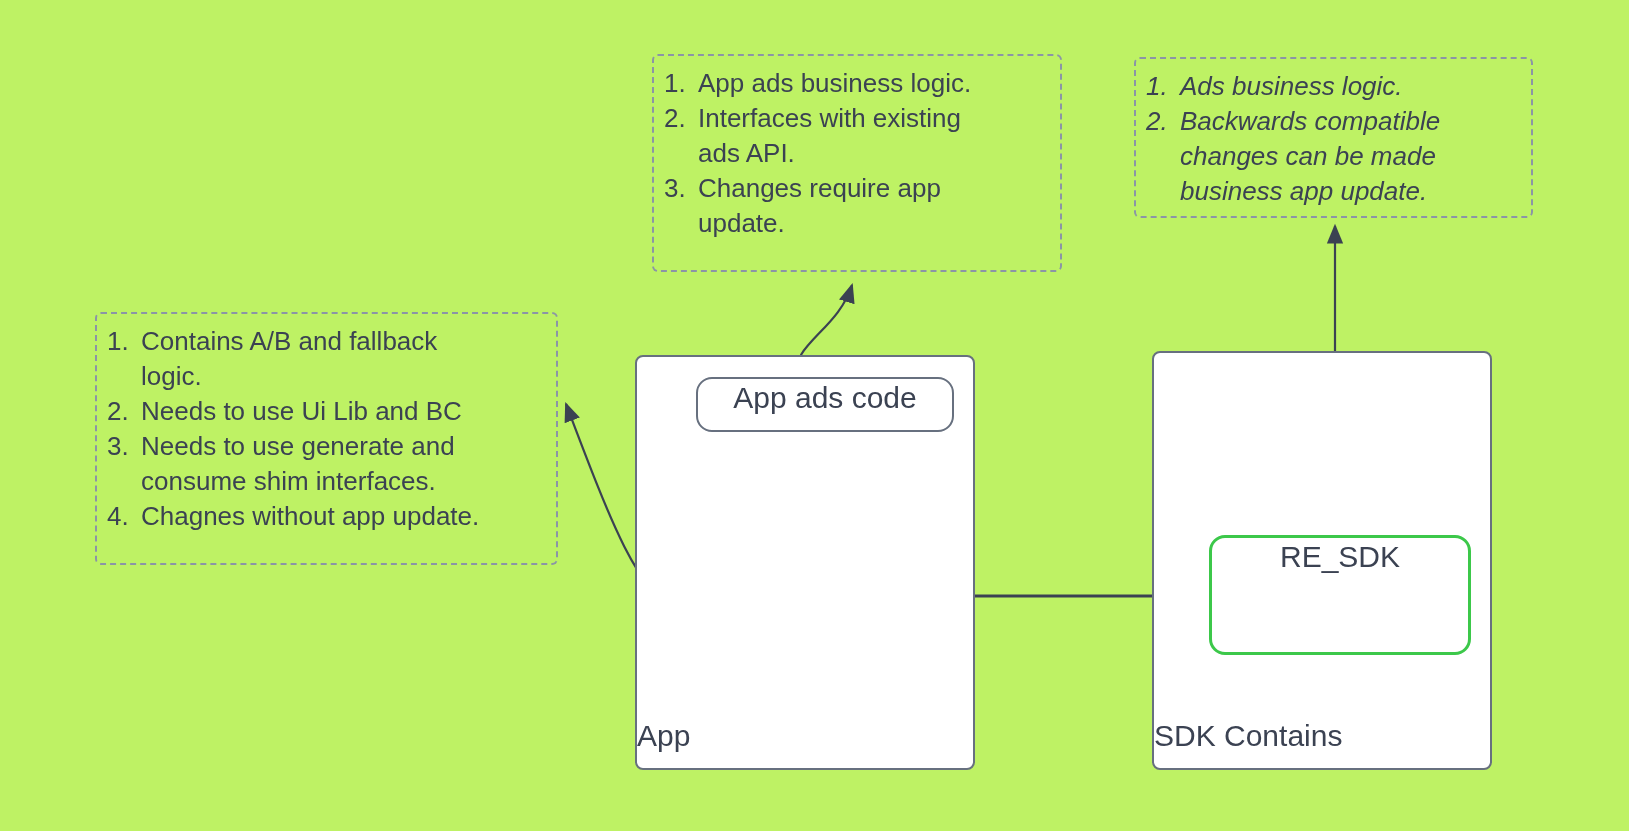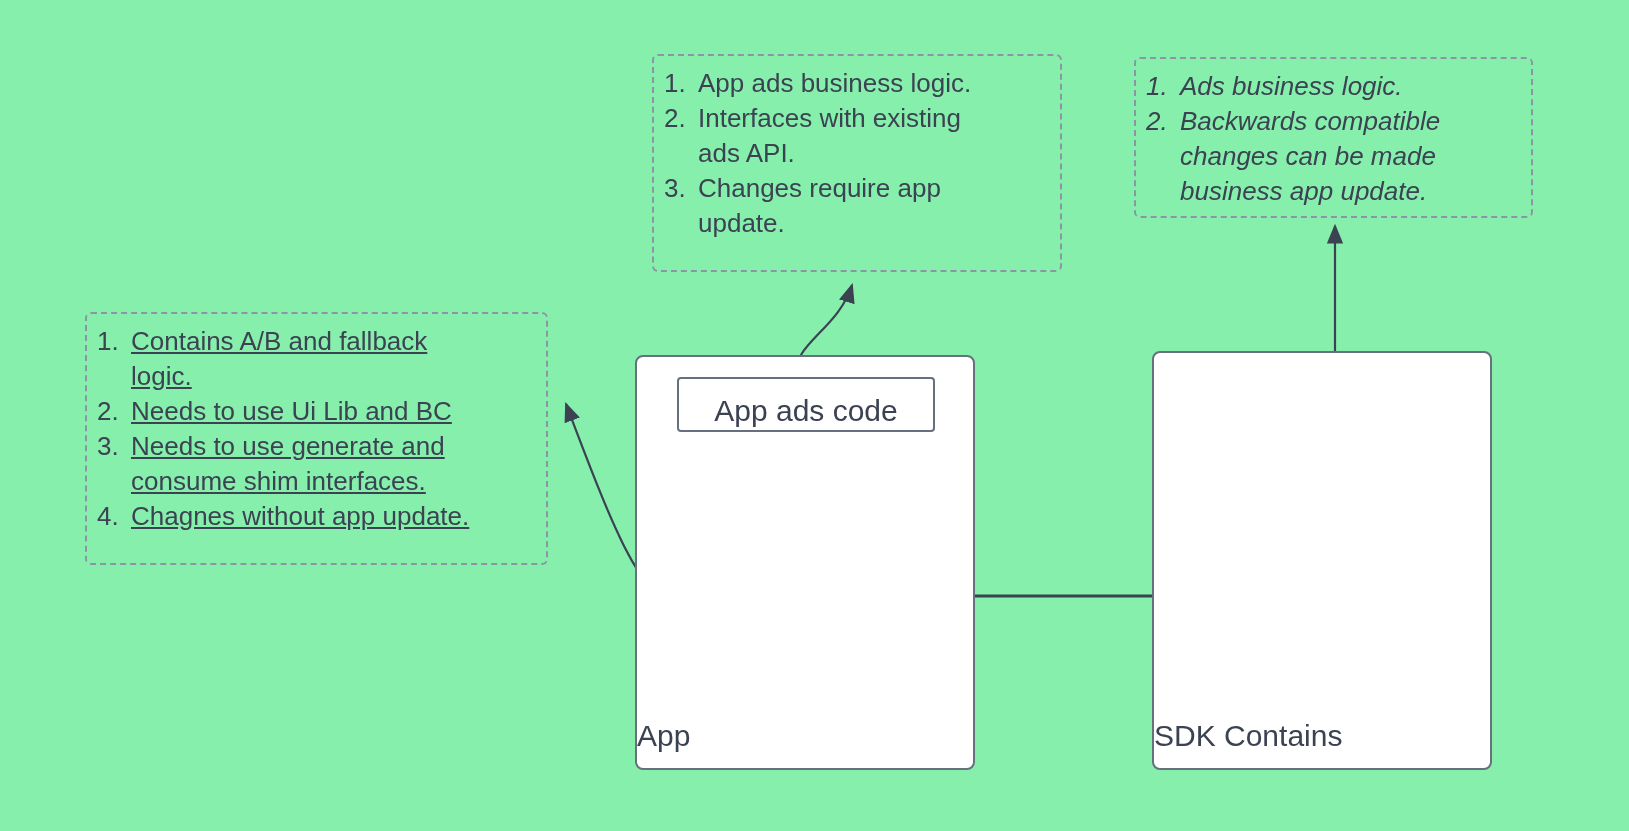--- a/index.html
+++ b/index.html
@@ -15,7 +15,7 @@
     position: relative;
     width: 1629px;
     height: 831px;
-    background: #86efac;
+    background: #bef264;
     overflow: hidden;
   }
   svg.edges {

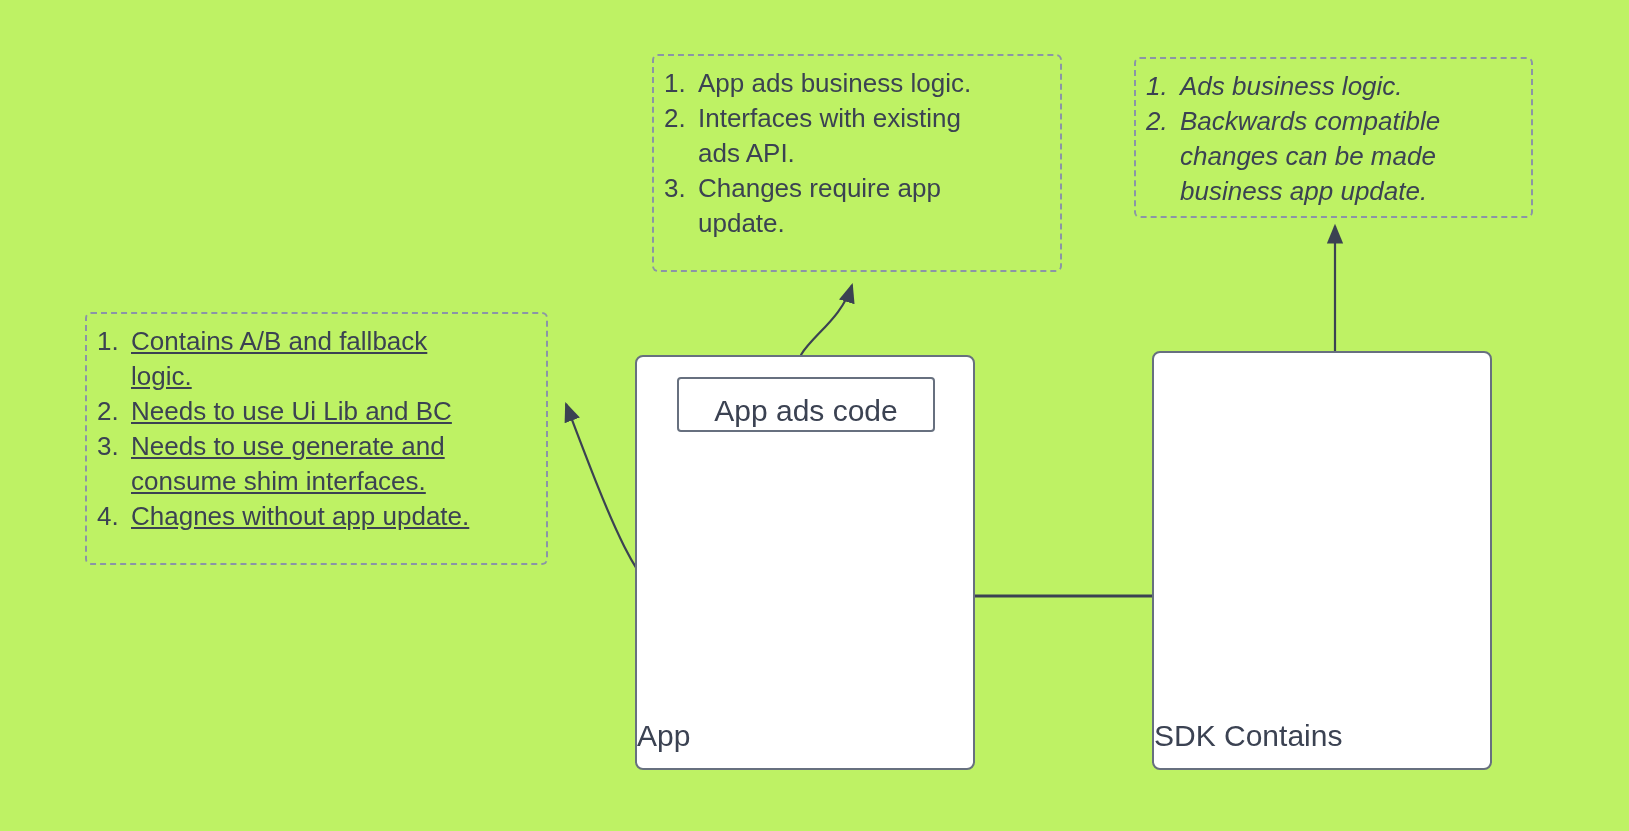--- a/index.html
+++ b/index.html
@@ -63,7 +63,7 @@
 
   #note-top-center { left: 652px; top: 54px; width: 410px; height: 218px; }
   #note-top-right  { left: 1134px; top: 57px; width: 399px; height: 161px; font-style: italic; }
-  #note-left       { left: 85px; top: 312px; width: 463px; height: 253px; text-decoration: underline; }
+  #note-left       { left: 95px; top: 312px; width: 463px; height: 253px; }
 
   
   .container-box {

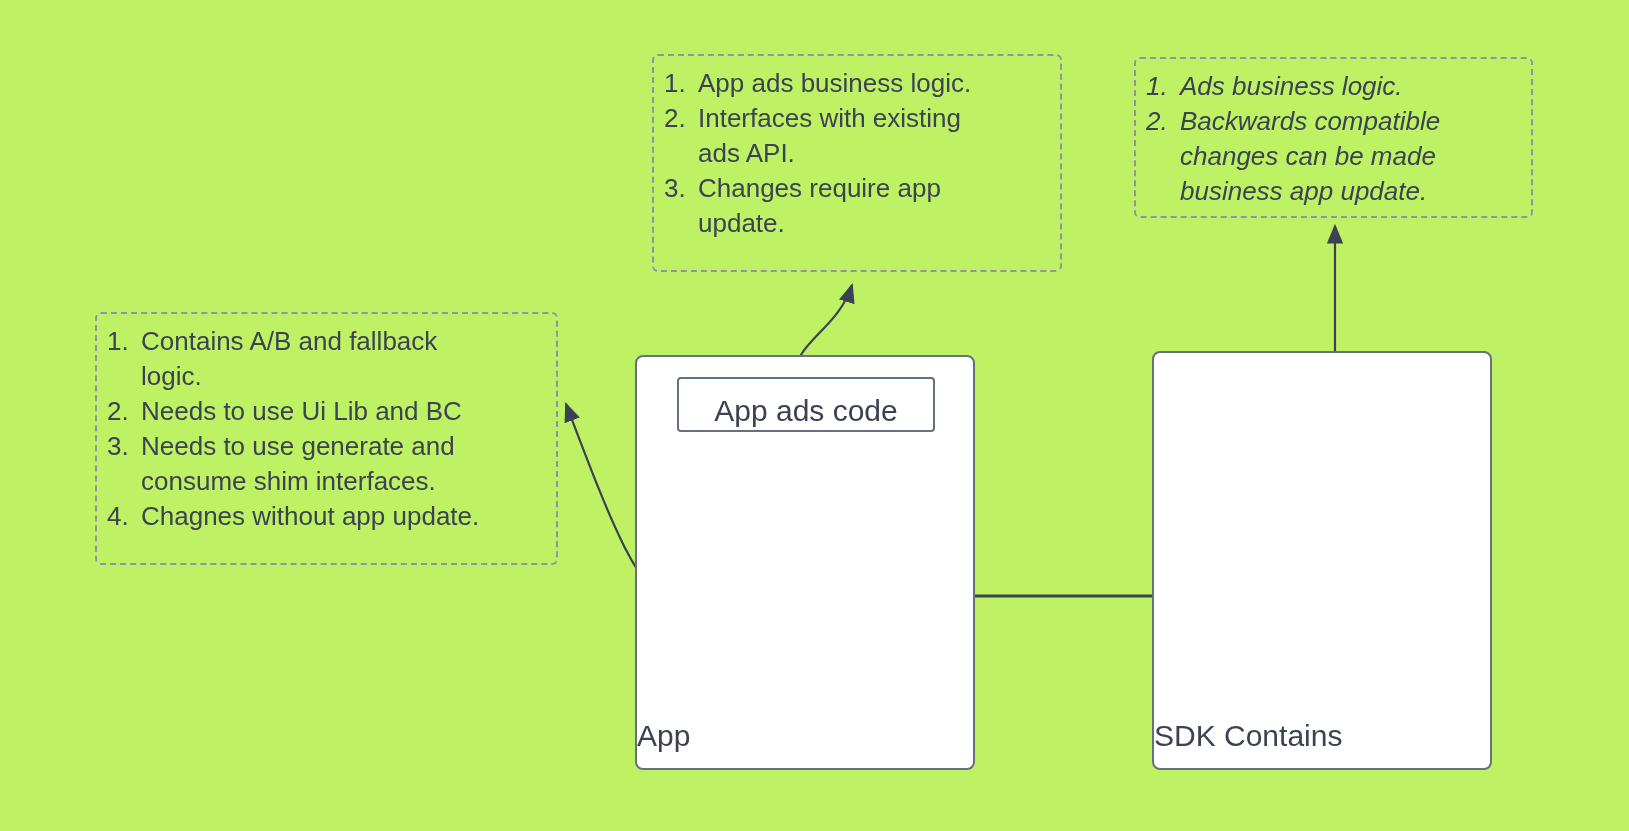--- a/index.html
+++ b/index.html
@@ -92,15 +92,16 @@
     position: absolute;
     box-sizing: border-box;
     background: #ffffff;
-    border-radius: 4px;
+    border-radius: 16px;
     display: flex;
-    align-items: flex-end;
+    align-items: flex-start;
     justify-content: center;
     text-align: center;
     font-size: 30px;
     line-height: 38px;
     color: #3b4252;
     white-space: pre-line;
+    margin-left: 19px;
   }
   #node-app-ads-code {
     left: 677px; top: 377px; width: 258px; height: 55px;

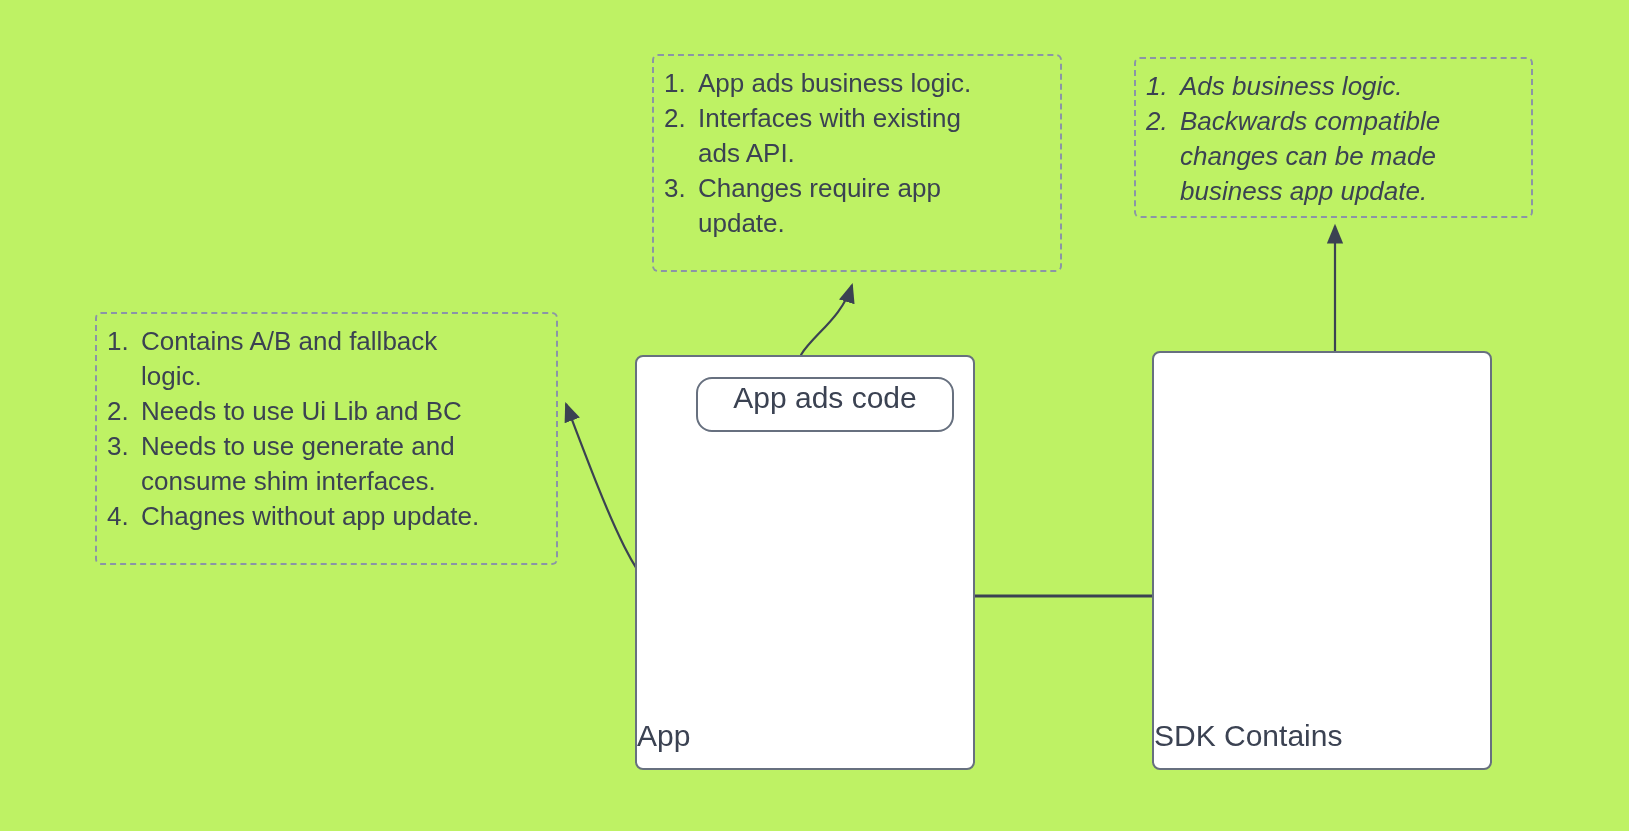--- a/index.html
+++ b/index.html
@@ -188,6 +188,9 @@
   </div>
 
 
+  <div class="node" id="node-re-sdk">
+    <span>RE_SDK</span>
+  </div>
 
 </div>
 

